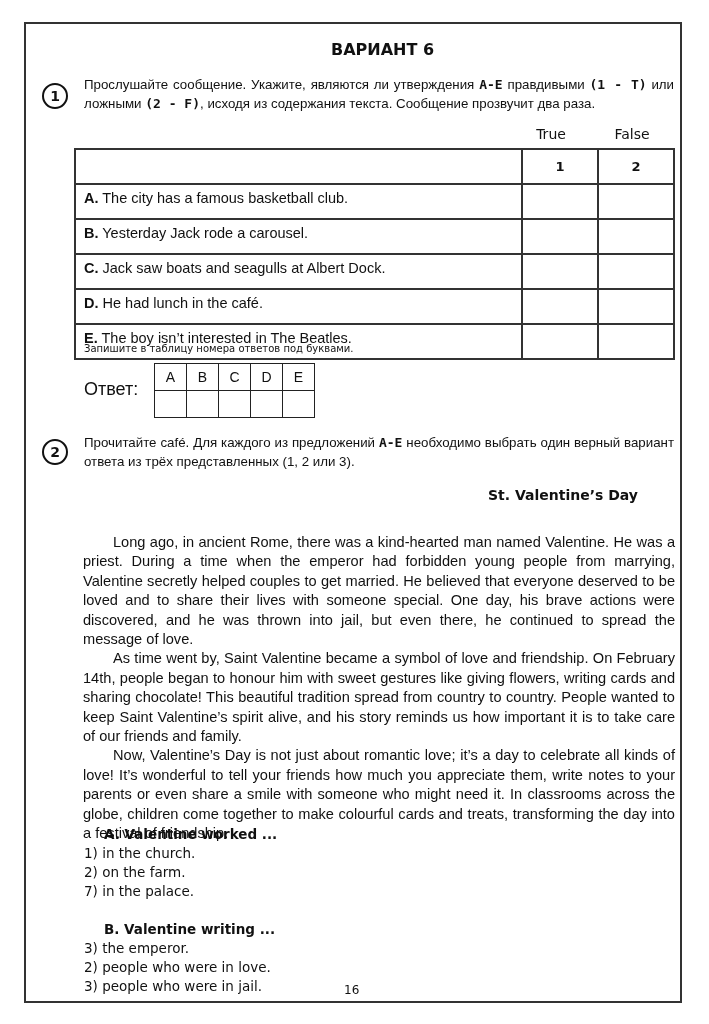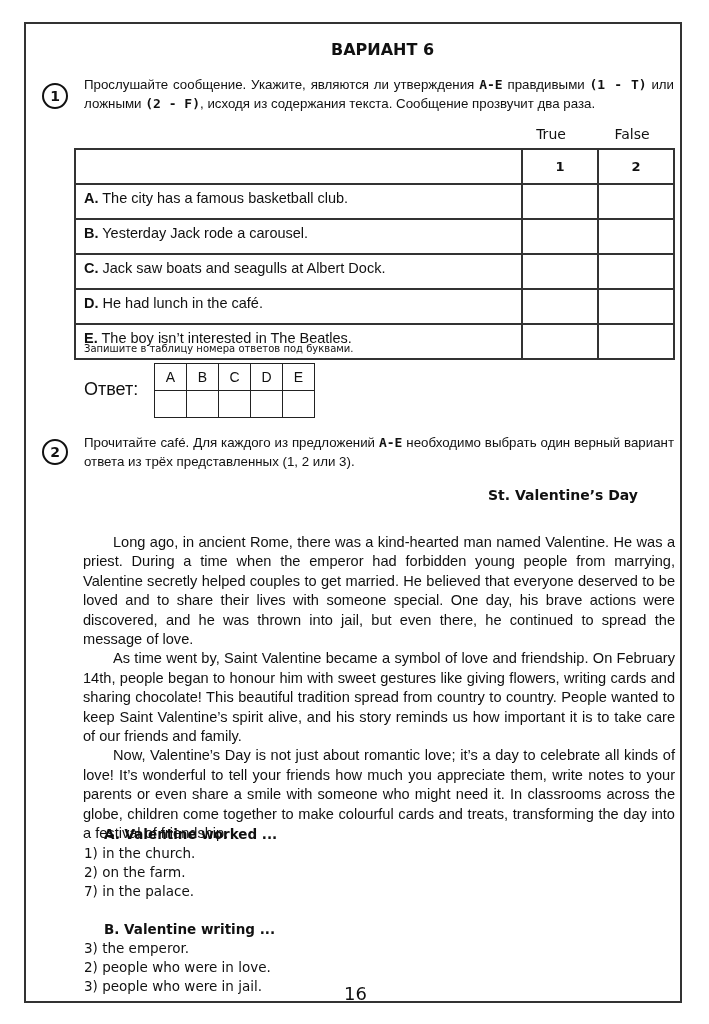--- a/index.html
+++ b/index.html
@@ -63,7 +63,7 @@
   .reading p { margin: 0; text-indent: 30px; }
   .question { position: absolute; left: 84px; font-family: "DejaVu Sans", sans-serif; font-size: 13.5px; line-height: 19px; }
   .question .q-stem { font-weight: bold; margin-left: 20px; }
-  .page-number { position: absolute; left: 344px; top: 983px; font-size: 18px; font-family: "DejaVu Sans", sans-serif; }
+  .page-number { position: absolute; left: 344px; top: 983px; font-size: 12px; font-family: "DejaVu Sans", sans-serif; }
 </style>
 </head>
 <body>

